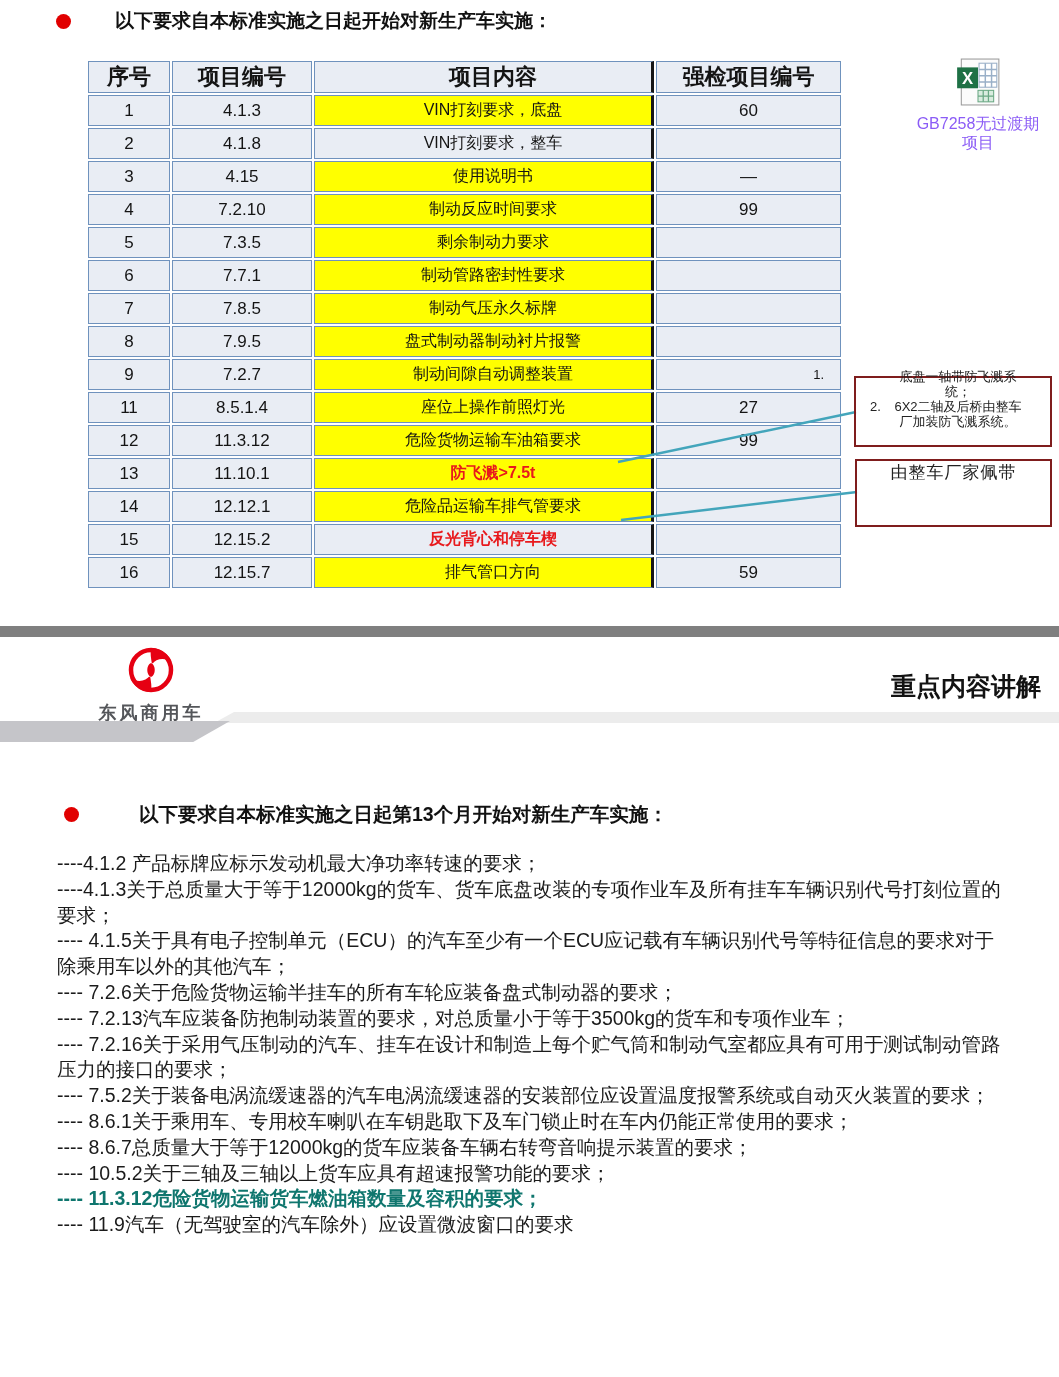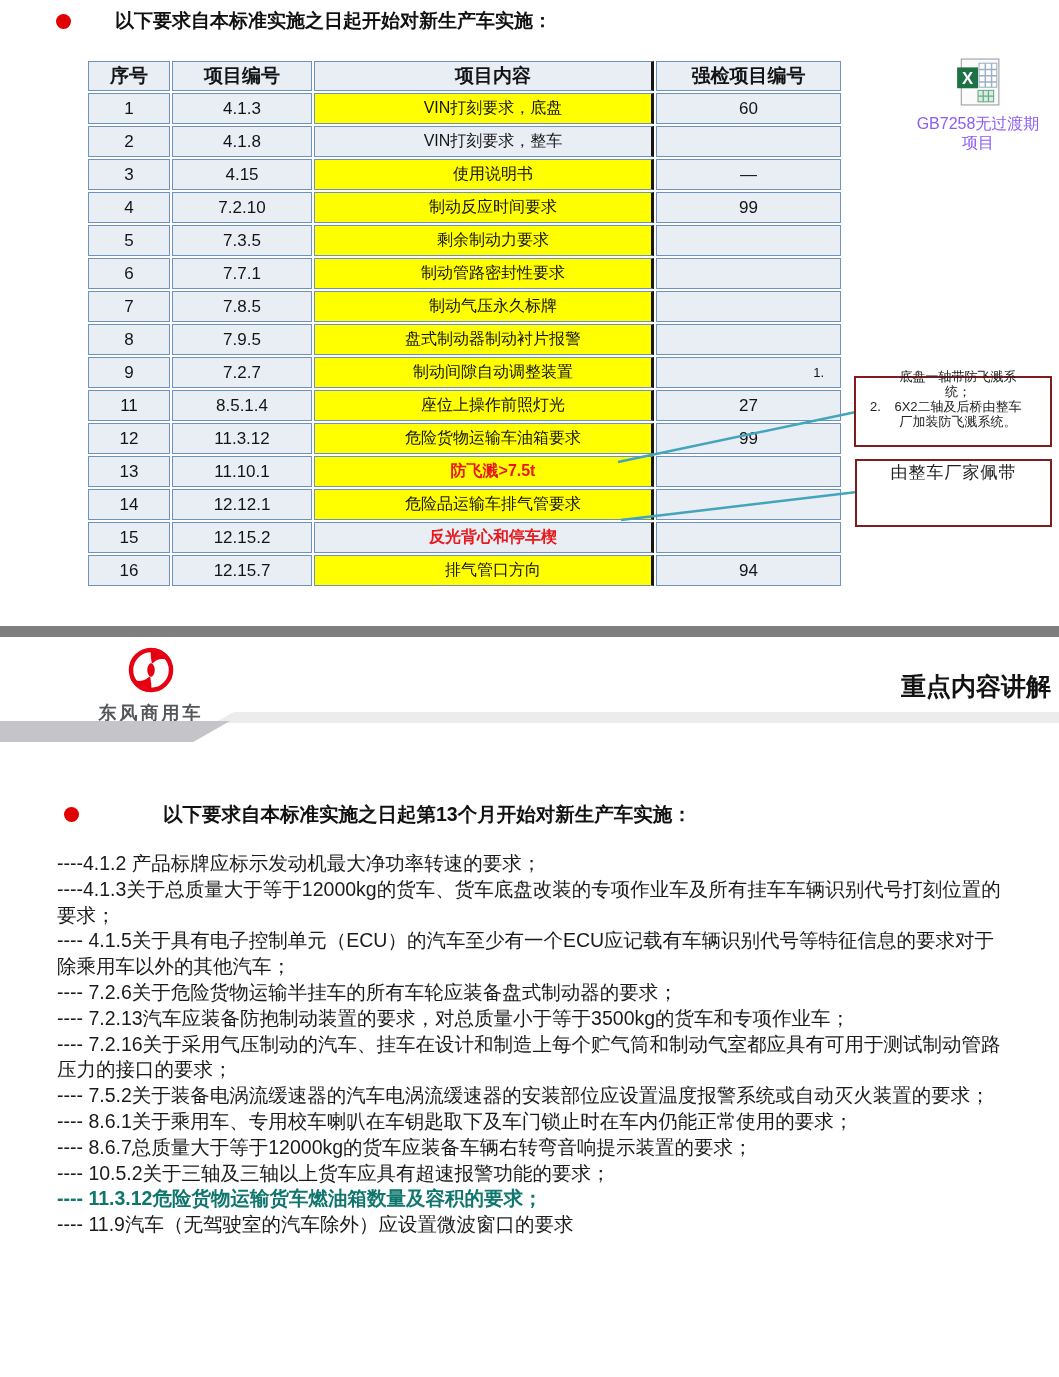--- a/index.html
+++ b/index.html
@@ -17,7 +17,7 @@
     border:1px solid #6f92bd; background:#e9edf4; text-align:center; vertical-align:middle;
     height:31px; color:#141414; overflow:hidden; white-space:nowrap;
   }
-  table.req th { font-size:19px; font-weight:bold; height:30px; }
+  table.req th { font-size:22px; font-weight:bold; height:30px; }
   table.req td { font-size:16px; }
   table.req td.col-code, table.req td.col-check, table.req td.col-seq { font-size:17px; }
   .c-content { border-right:3px solid #161616 !important;padding-left:20px; }

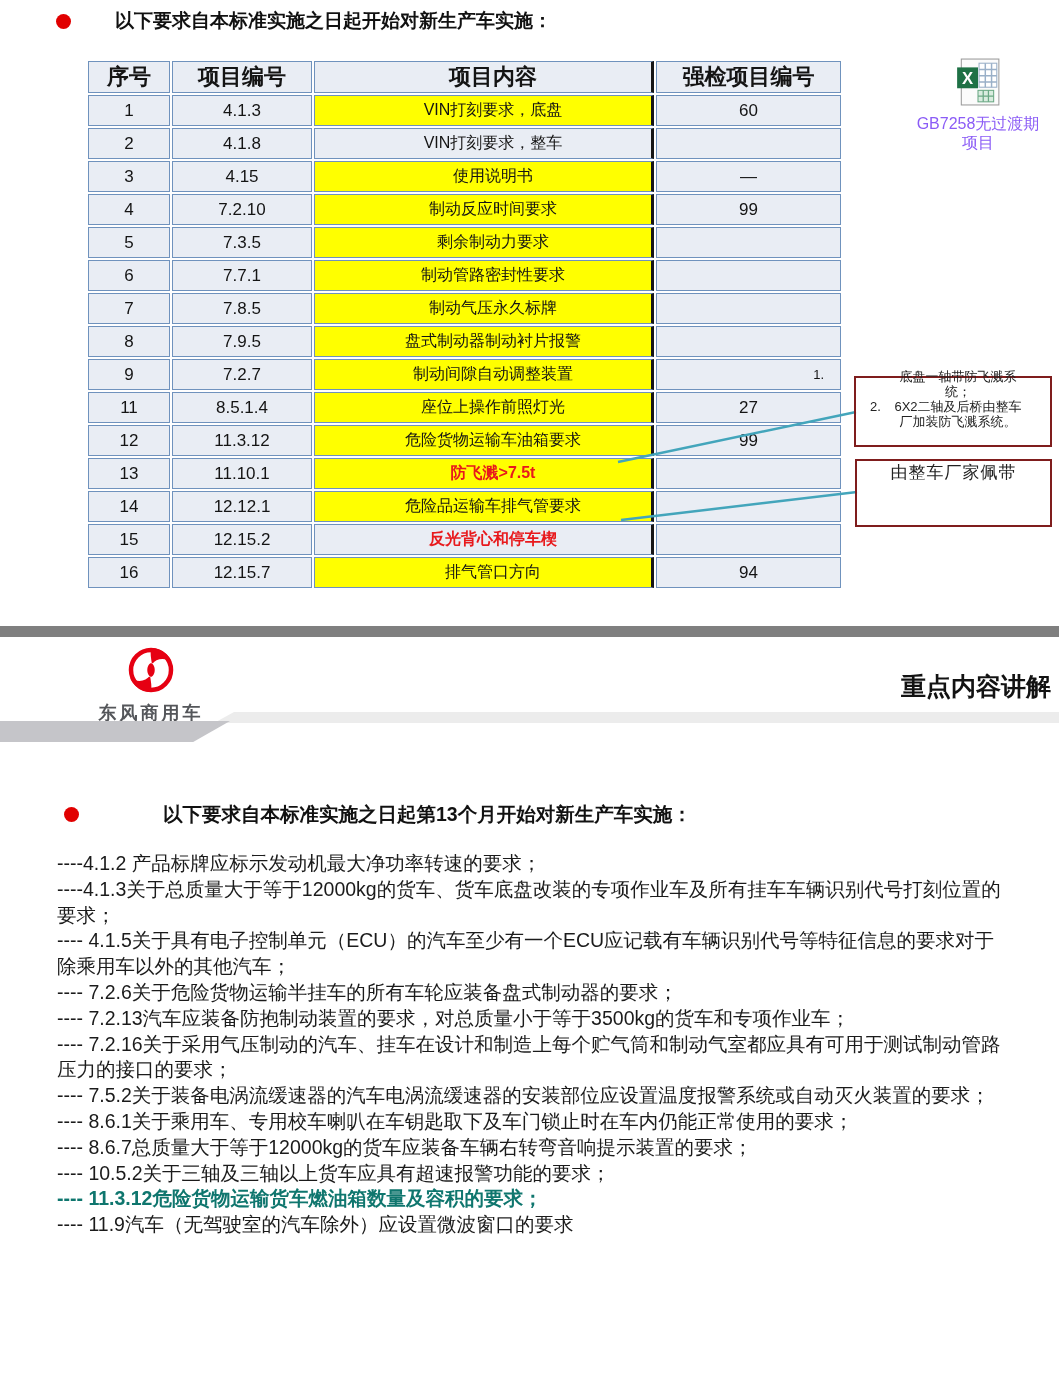--- a/index.html
+++ b/index.html
@@ -171,7 +171,7 @@
           <td class="col-seq">16</td>
           <td class="col-code">12.15.7</td>
           <td class="col-content c-content hl">排气管口方向</td>
-          <td class="col-check">94</td>
+          <td class="col-check">59</td>
         </tr>
       </tbody>
   </table>

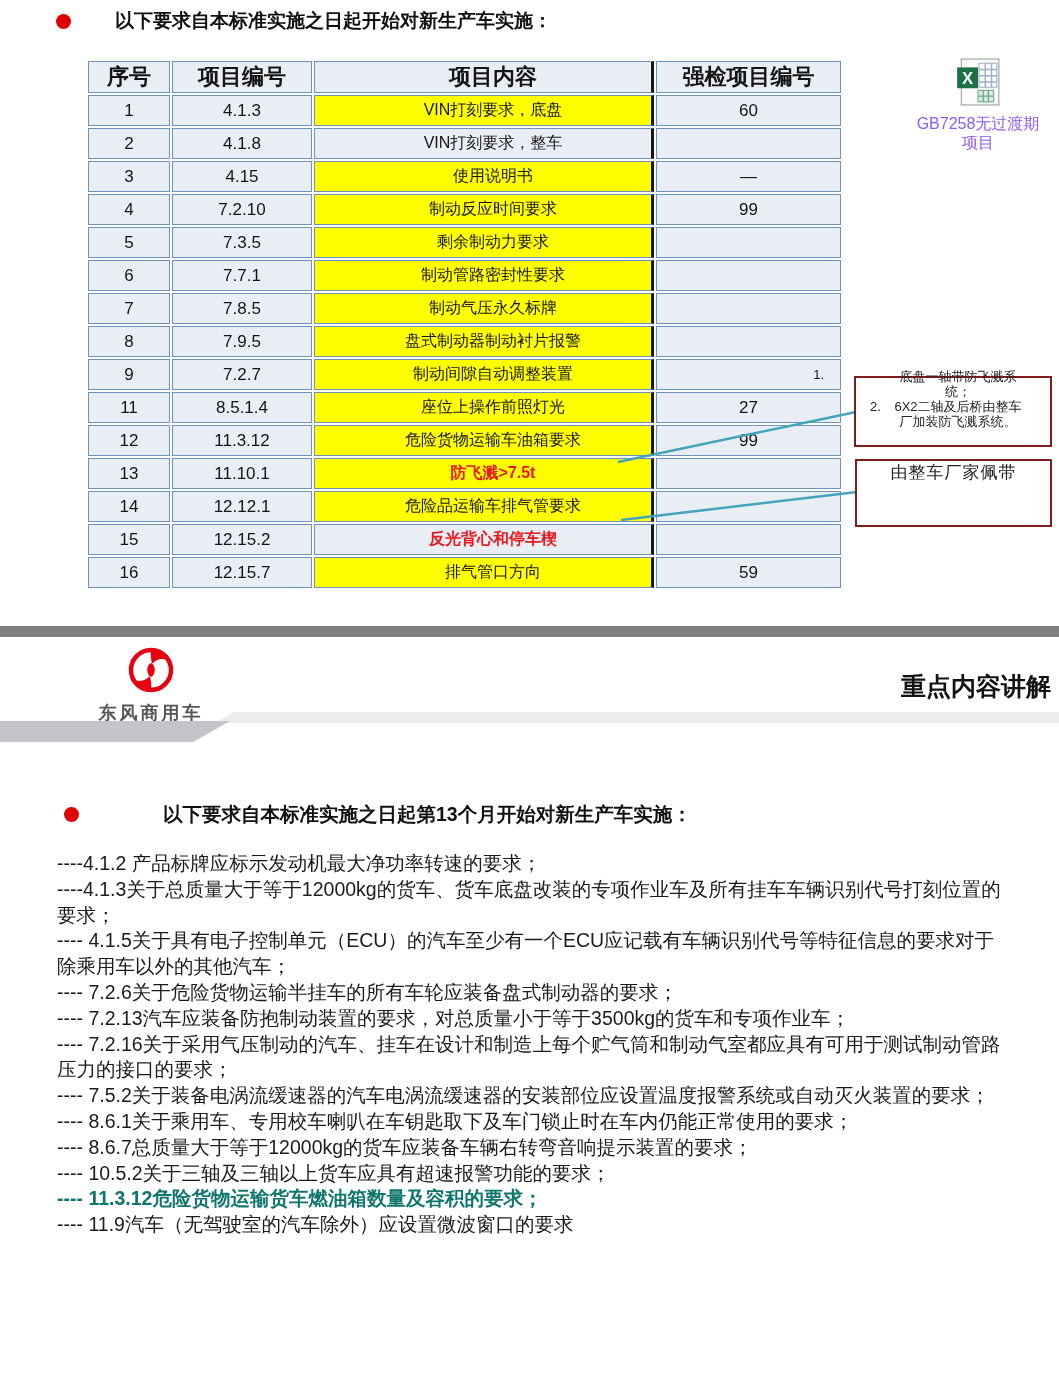--- a/index.html
+++ b/index.html
@@ -46,7 +46,7 @@
   .logo-block { position:absolute; left:66px; top:645px; width:170px; text-align:center; }
   .logo-cn { font-size:18px; font-weight:bold; color:#54565a; letter-spacing:3px; margin-top:2px; }
   .logo-en { font-size:8px; color:#54565a; letter-spacing:2.5px; margin-top:1px; }
-  .header-right { position:absolute; right:8px; top:670px; font-size:25px; font-weight:bold; color:#121212; }
+  .header-right { position:absolute; right:18px; top:670px; font-size:25px; font-weight:bold; color:#121212; }
   .band-right { position:absolute; left:214px; top:712px; width:845px; height:11px; background:#ececec;
                 clip-path:polygon(20px 0,100% 0,100% 100%,0 100%); }
   .band-left { position:absolute; left:0; top:721px; width:230px; height:21px; background:#c5c5c9;

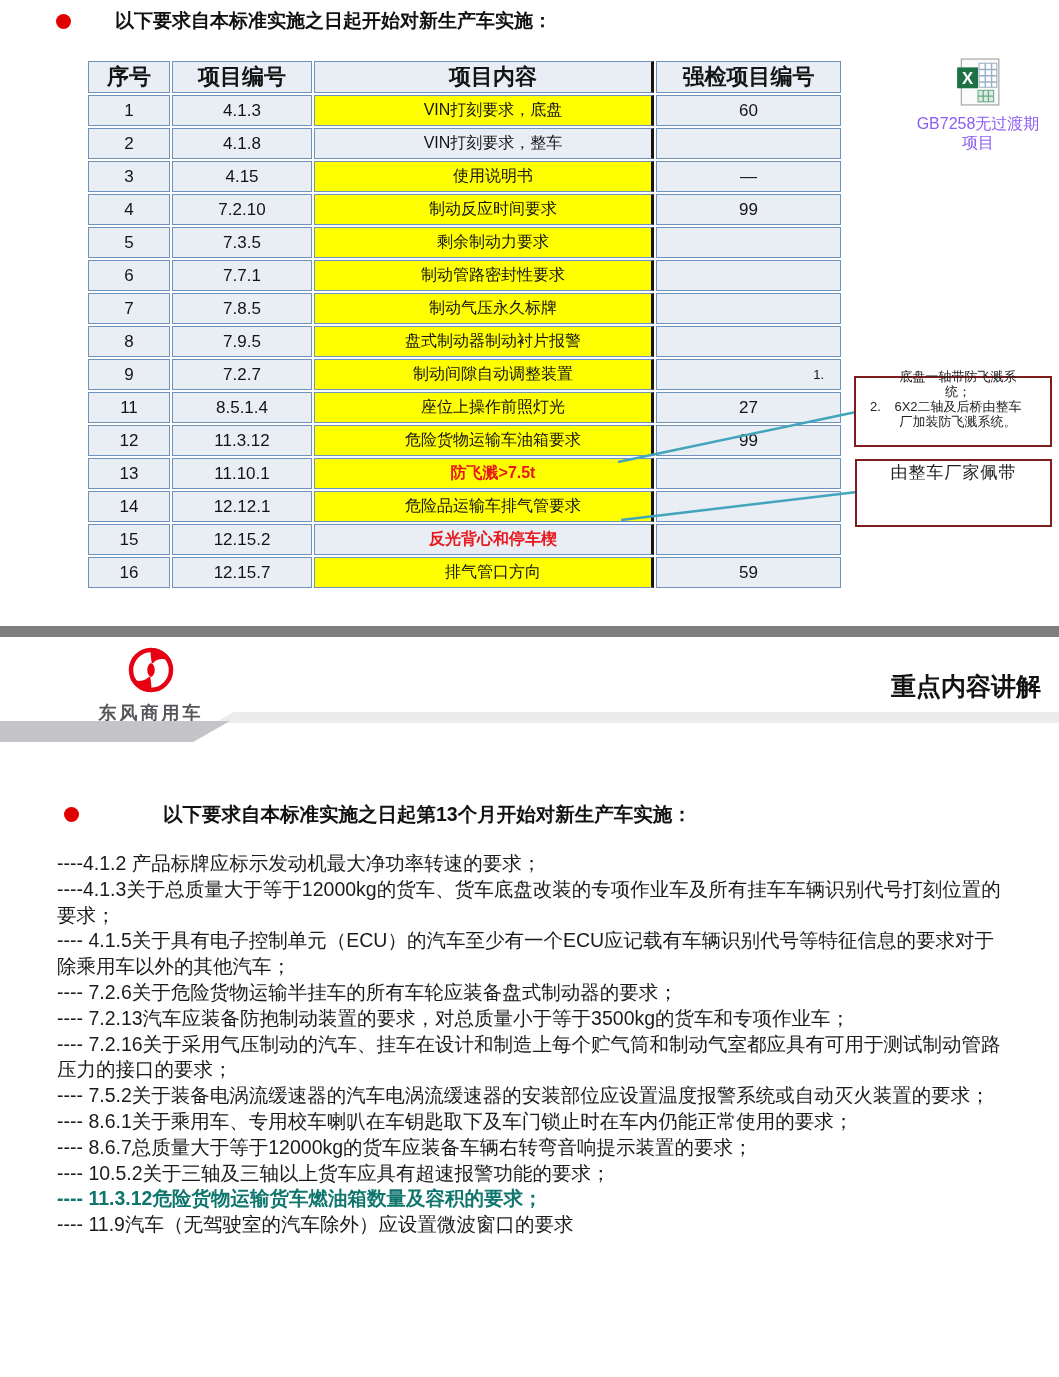--- a/index.html
+++ b/index.html
@@ -10,7 +10,7 @@
   .bullet-title { position:absolute; display:flex; align-items:center; font-weight:bold; color:#111; }
   .bullet-title .dot { width:15px; height:15px; border-radius:50%; background:#e10000; flex:0 0 auto; }
   .t1 { left:56px; top:8px; gap:44px; font-size:19px; }
-  .t2 { left:64px; top:801px; gap:84px; font-size:19.5px; }
+  .t2 { left:64px; top:801px; gap:60px; font-size:19.5px; }
 
   table.req { position:absolute; left:86px; top:59px; border-collapse:separate; border-spacing:2px; table-layout:fixed; }
   table.req th, table.req td {

